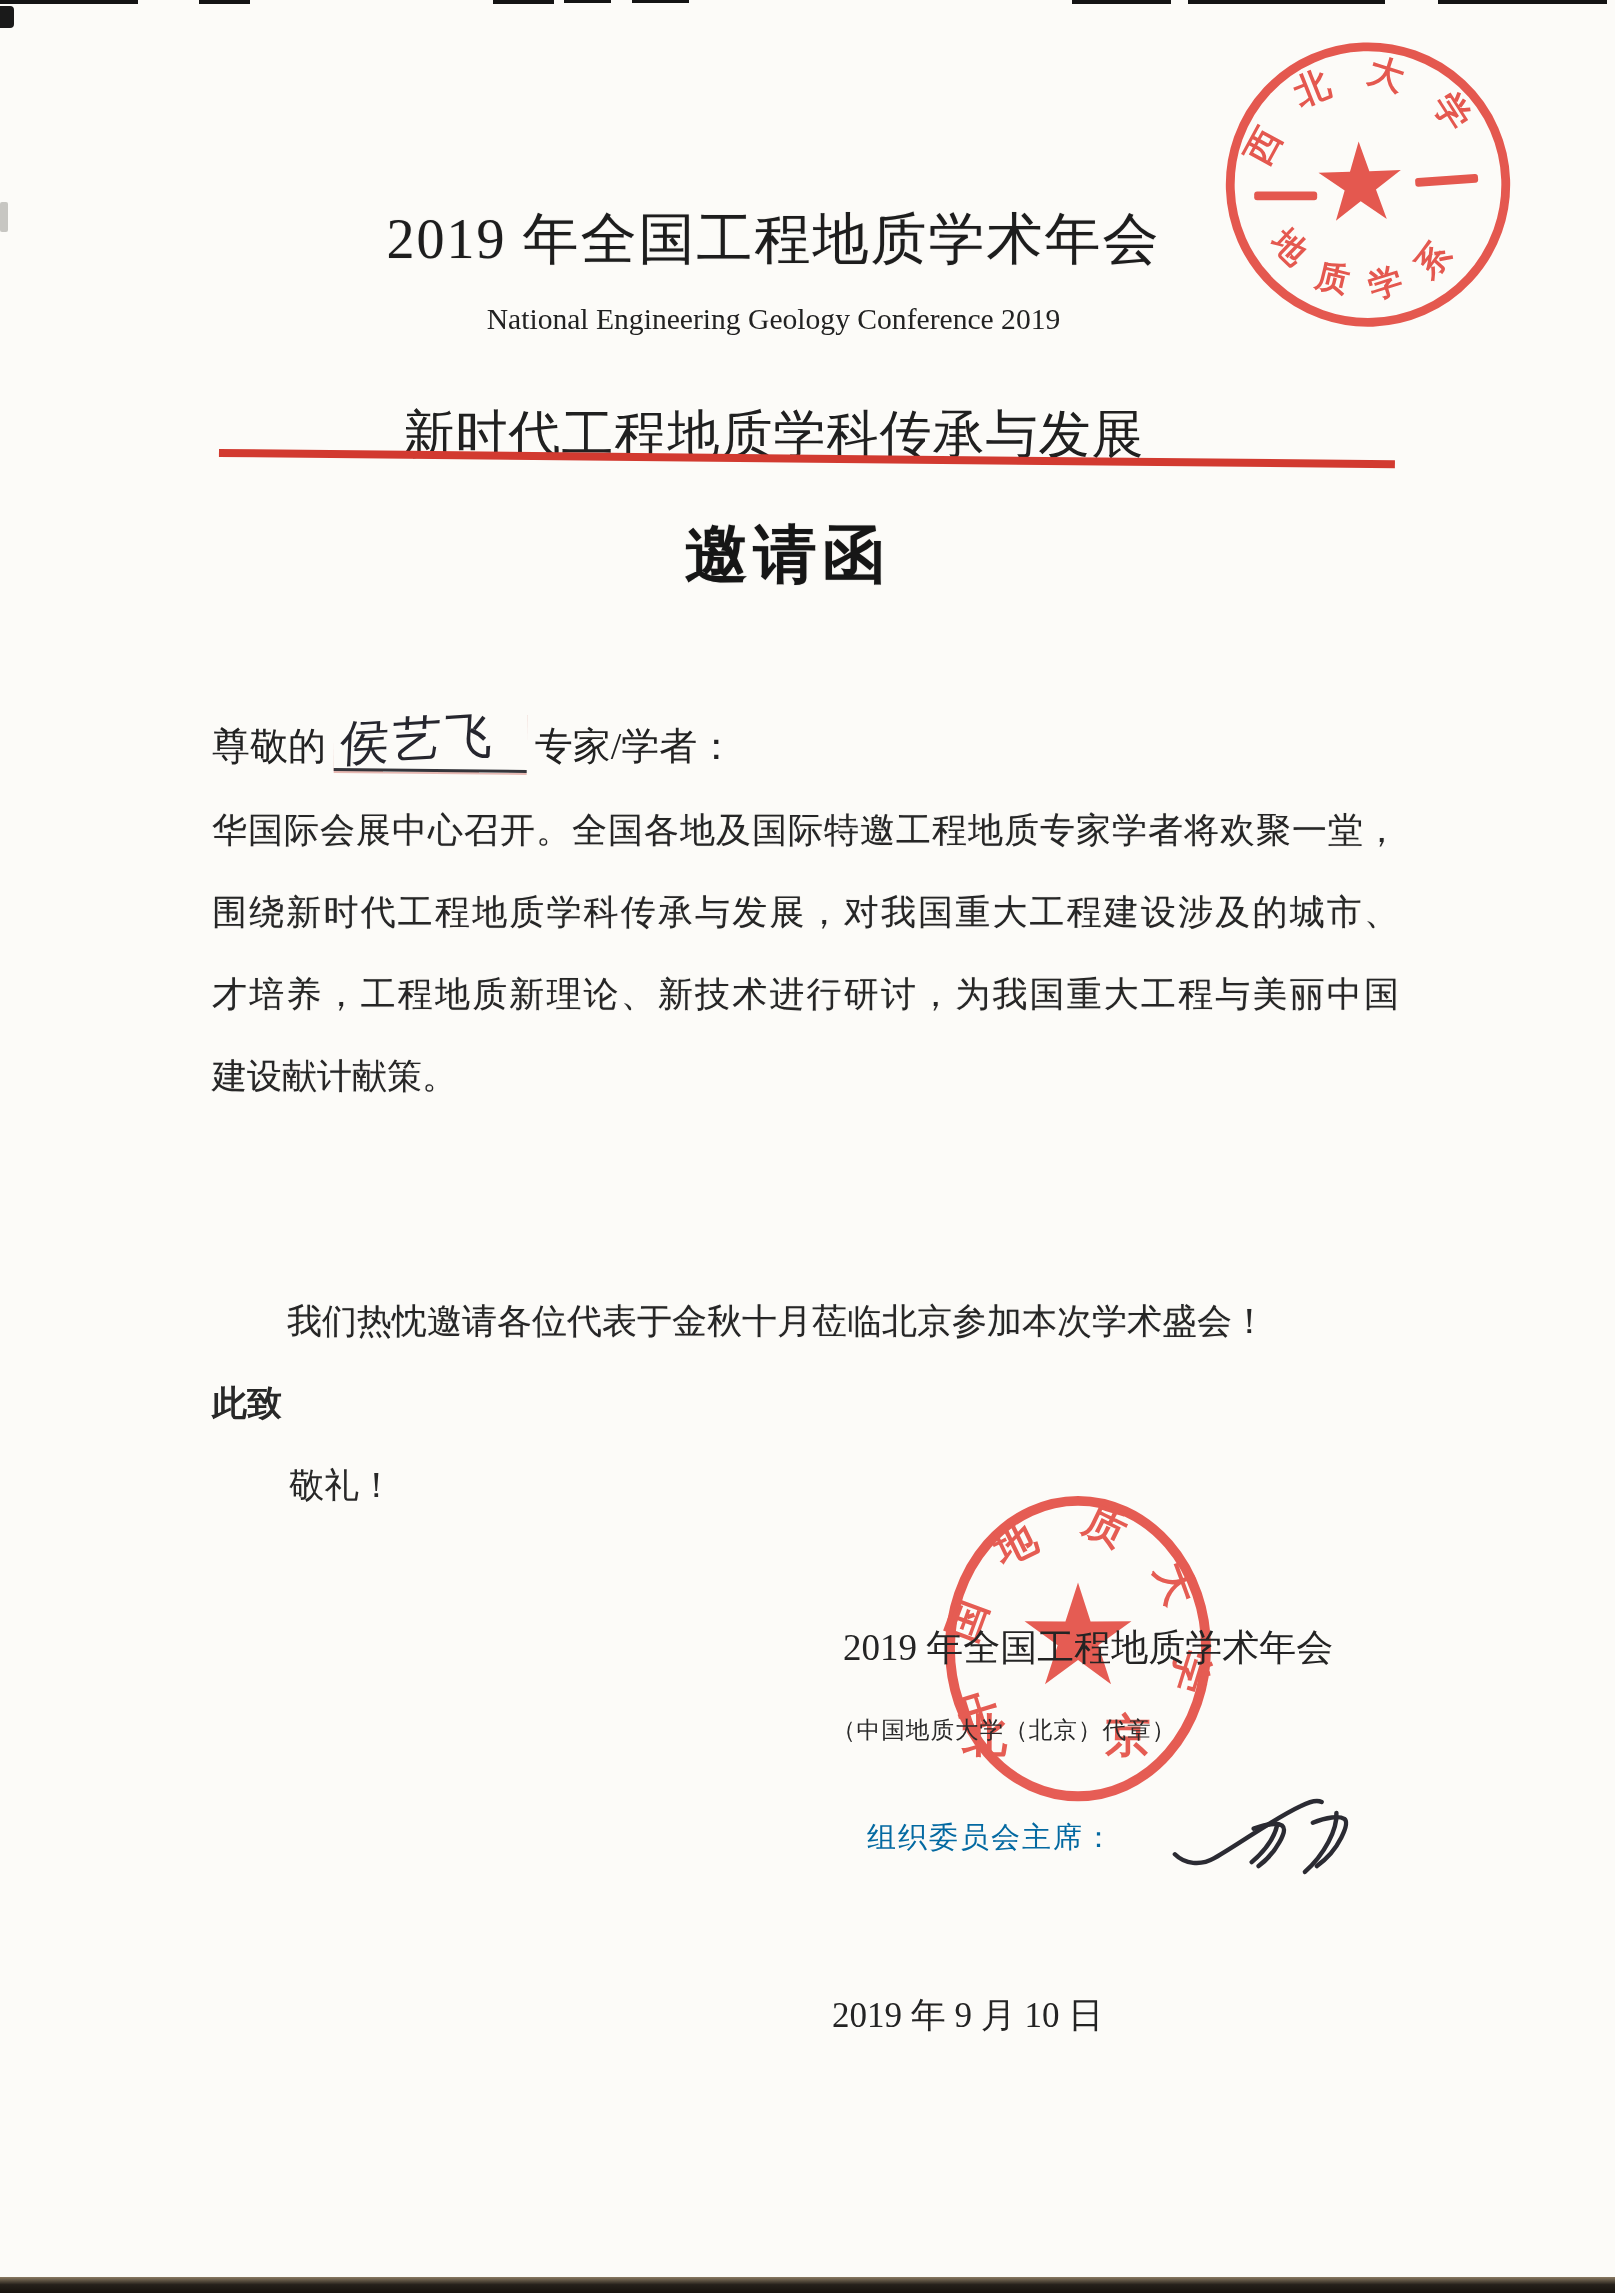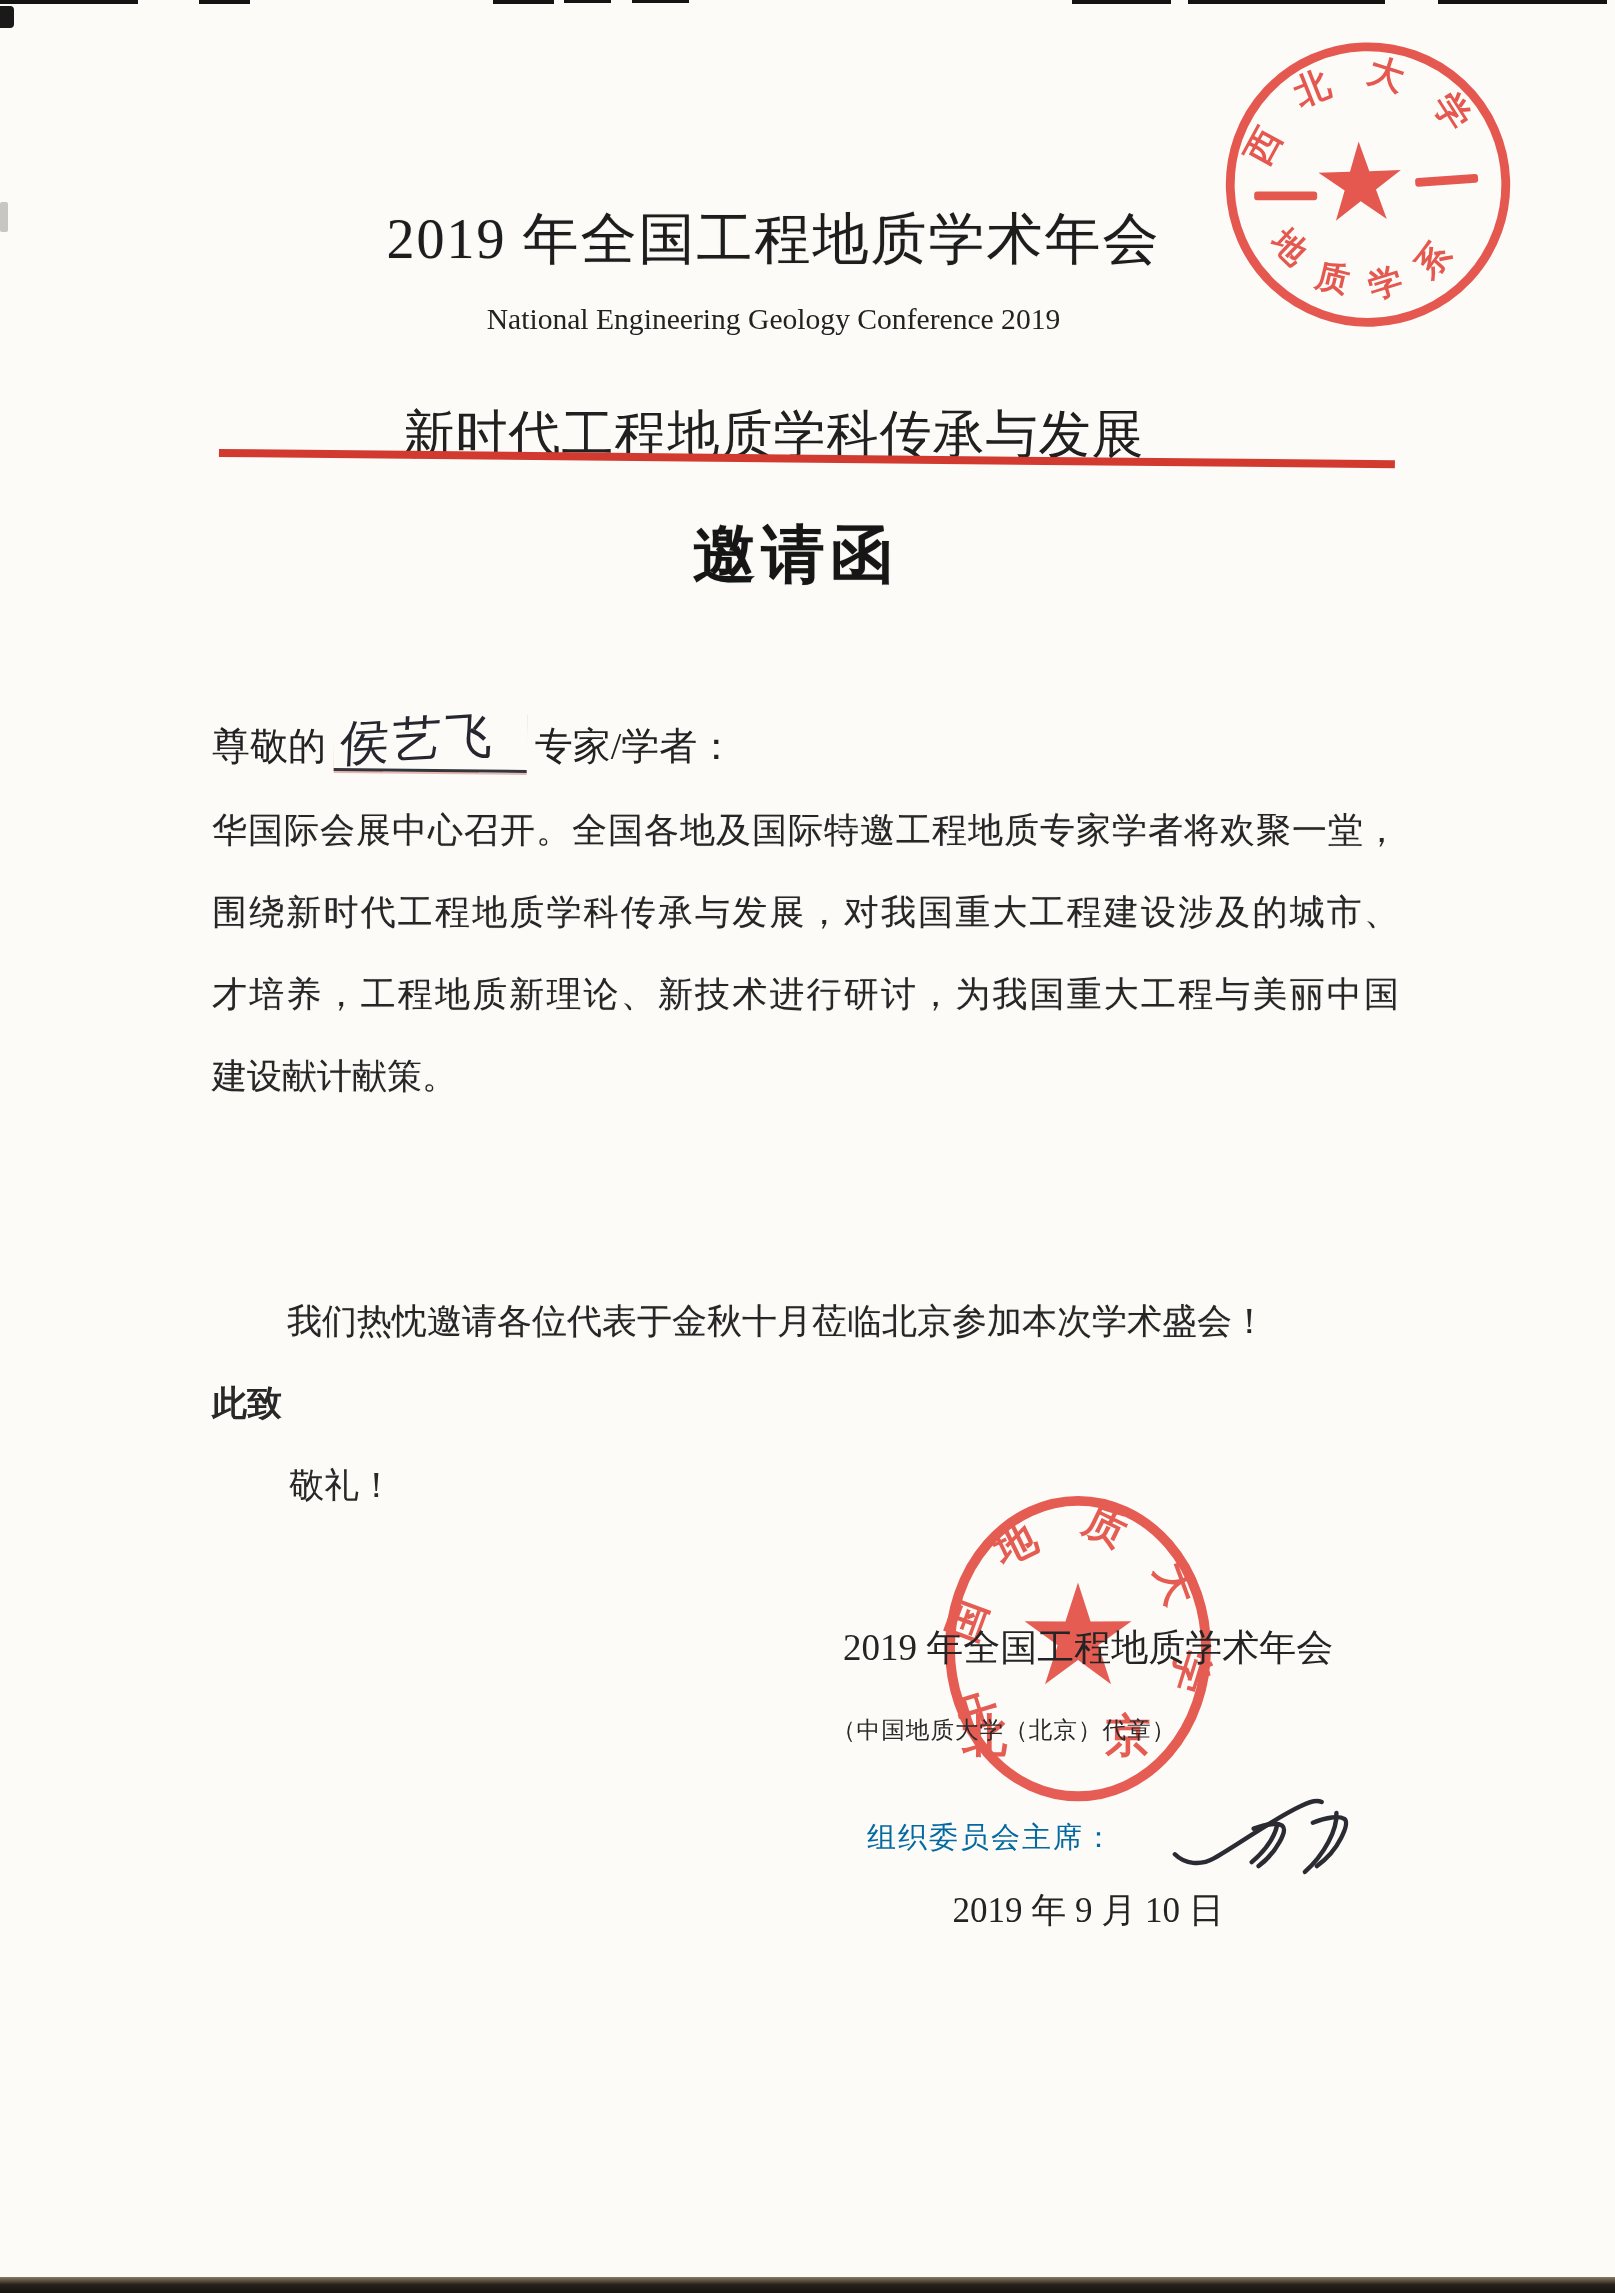--- a/index.html
+++ b/index.html
@@ -16,7 +16,7 @@
   .doc-subtitle-en{position:absolute;left:0;top:303px;width:100%;font-size:29.6px;color:#222;}
   .doc-theme{position:absolute;left:0;top:372px;width:100%;font-size:52px;letter-spacing:1px;color:#202020;margin-top:28px;}
   .divider{left:219px;top:449px;width:1176px;height:7.9px;background:#d23a30;transform:rotate(.55deg);transform-origin:left top;}
-  .letter-title{left:0;top:512px;width:1576px;text-align:center;font-size:63px;font-weight:bold;letter-spacing:5.9px;color:#161616;text-shadow:0 0 1px rgba(20,20,20,.4);padding-left:8px;}
+  .letter-title{left:0;top:512px;width:1576px;text-align:center;font-size:63px;font-weight:bold;letter-spacing:5.9px;color:#161616;text-shadow:0 0 1px rgba(20,20,20,.4);}
   
   .salutation{left:212px;top:715px;height:57px;display:flex;align-items:flex-end;font-size:38px;color:#222;}
   .name-wrap{position:relative;width:193px;height:57px;margin:0 7.9px;border-bottom:3px solid #35353b;box-shadow:0 2px 0 rgba(190,60,50,.35);transform:rotate(.6deg);}

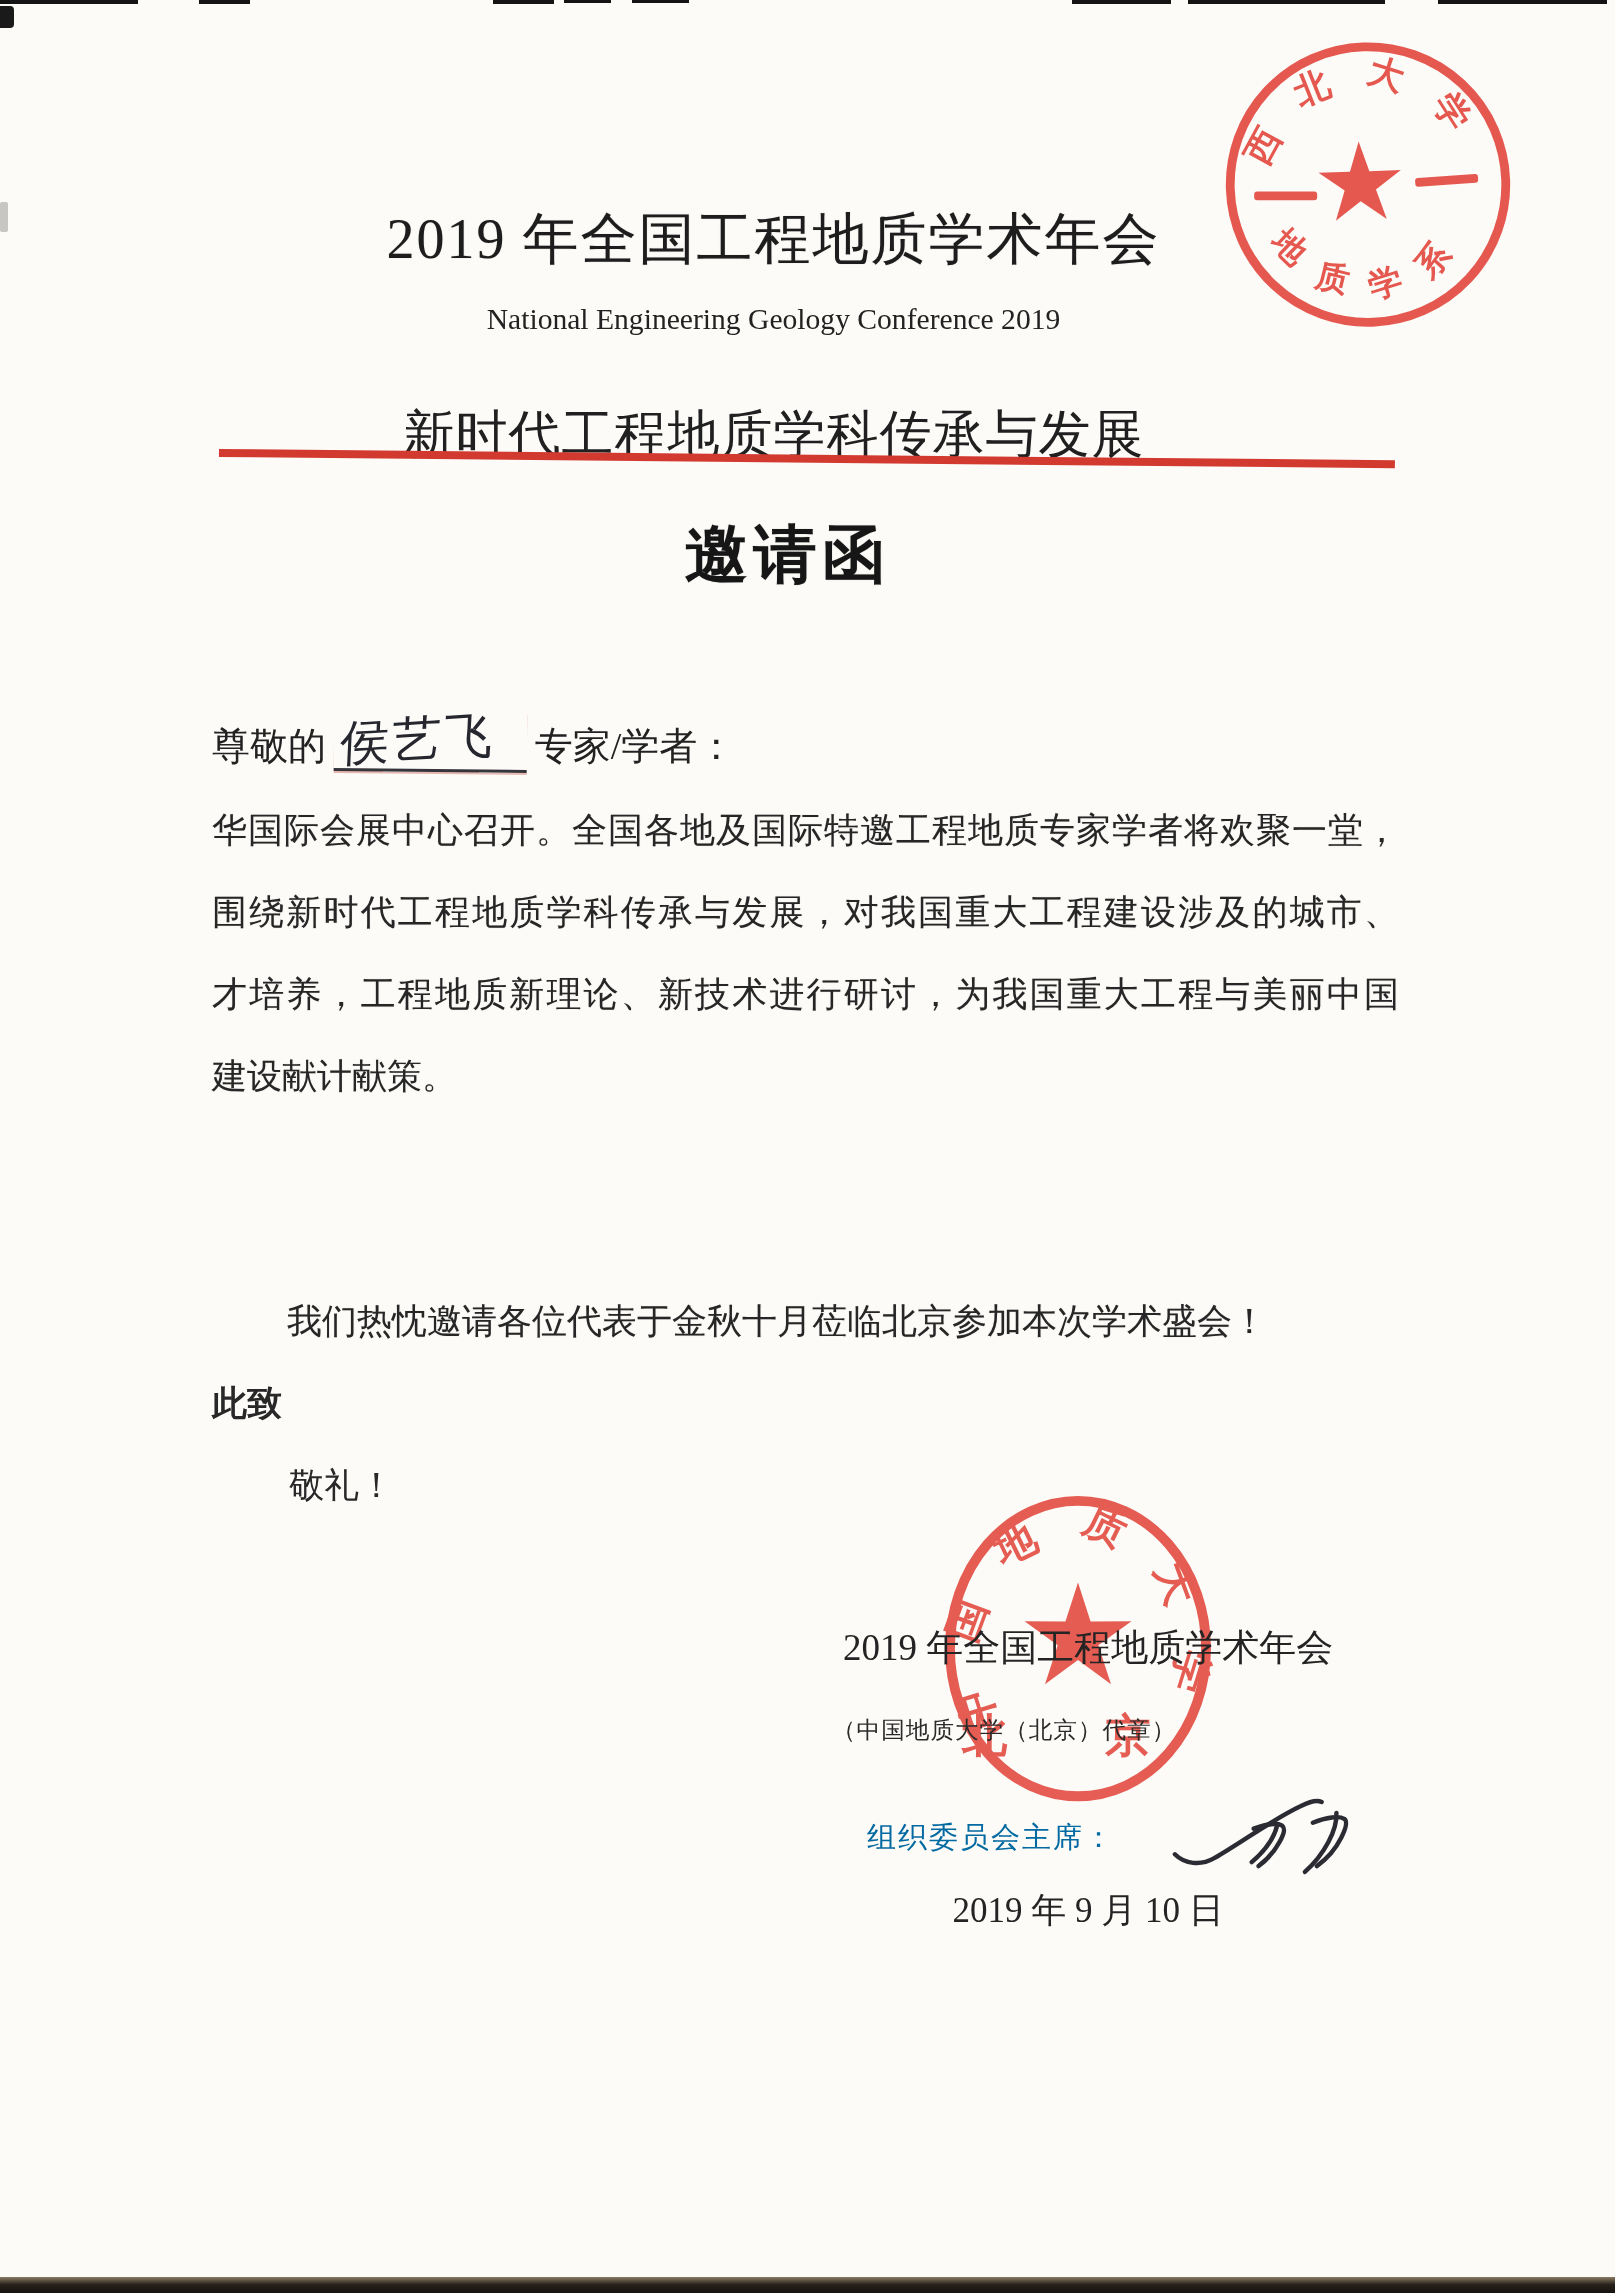--- a/index.html
+++ b/index.html
@@ -33,7 +33,7 @@
   .org-line{left:832px;top:1623px;width:512px;text-align:center;font-size:37px;color:#242424;}
   .seal-note{left:832px;top:1714px;width:512px;text-align:left;font-size:23.6px;letter-spacing:1px;color:#2a2a2a;}
   .chair-label{left:867px;top:1818px;font-size:29px;letter-spacing:2px;color:#0369a1;}
-  .date-line{left:832px;top:1887px;width:512px;text-align:center;font-size:35px;color:#242424;}
+  .date-line{left:832px;top:1992px;width:512px;text-align:left;font-size:35px;color:#242424;}
   
   .dash{position:absolute;background:#141414;}
   .corner-blob{left:0;top:5.9px;width:13.8px;height:21.7px;background:#1a1a1a;border-radius:0 3.9px 3.9px 0;}

